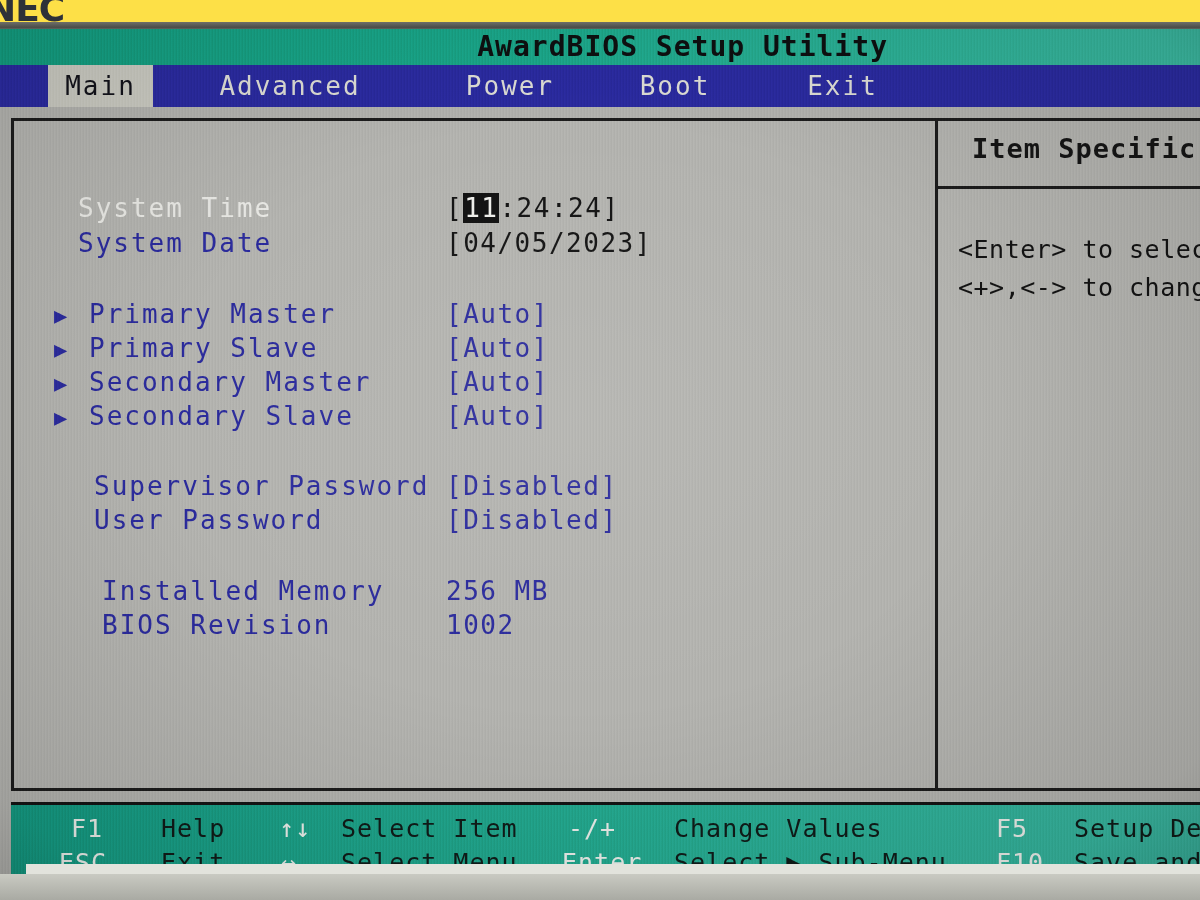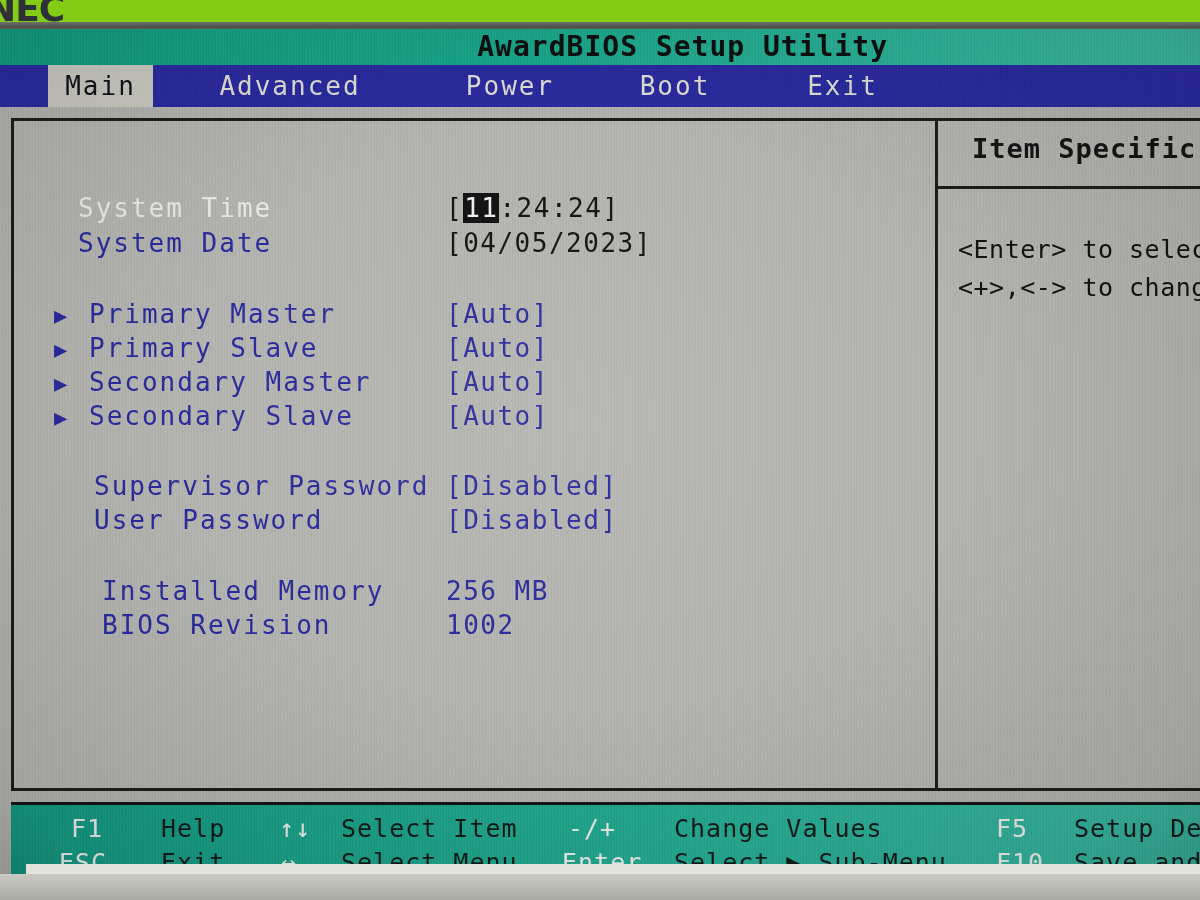--- a/index.html
+++ b/index.html
@@ -34,7 +34,7 @@
     position: absolute;
     left: 0; top: 0;
     width: 1200px; height: 22px;
-    background: #84cc16;
+    background: #fde047;
   }
   .logo-text {
     position: absolute;

